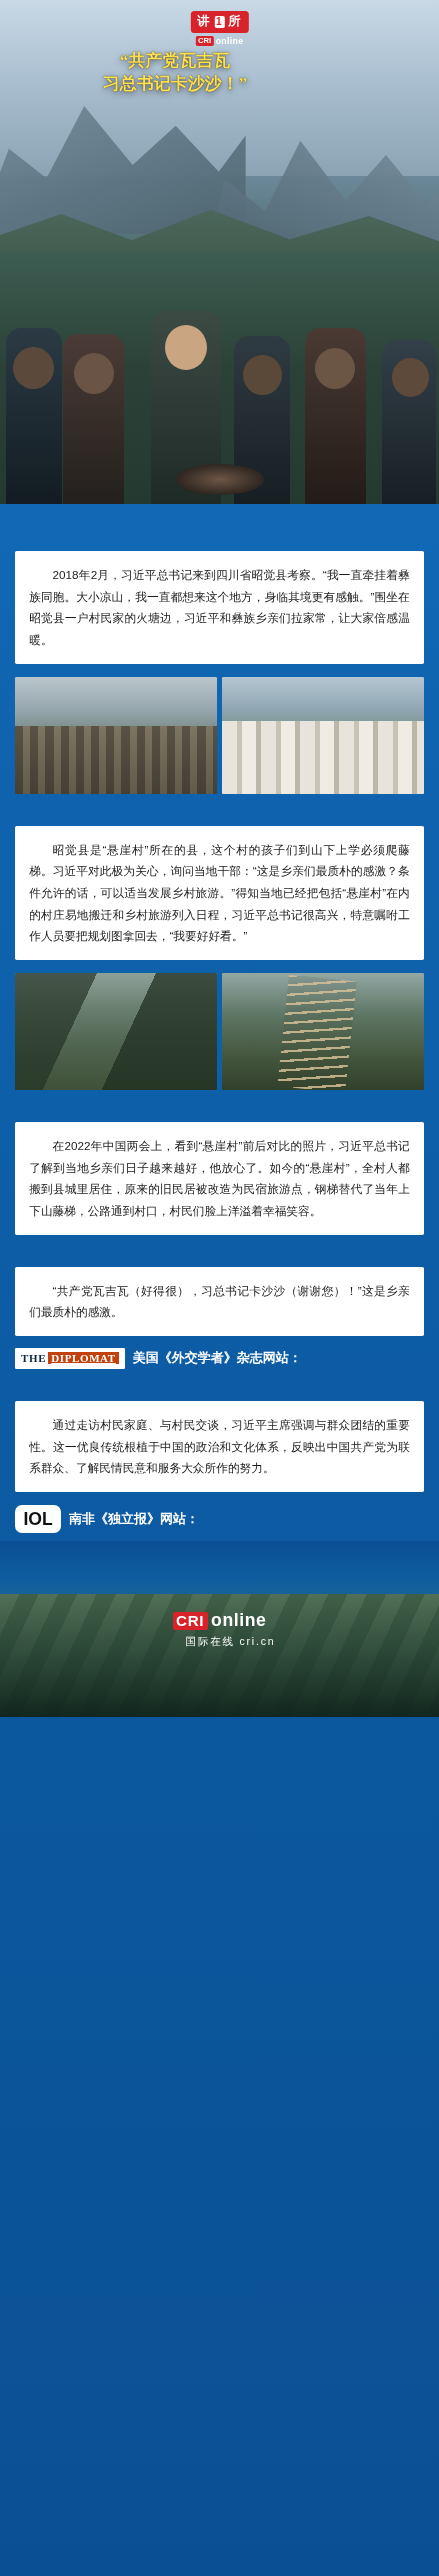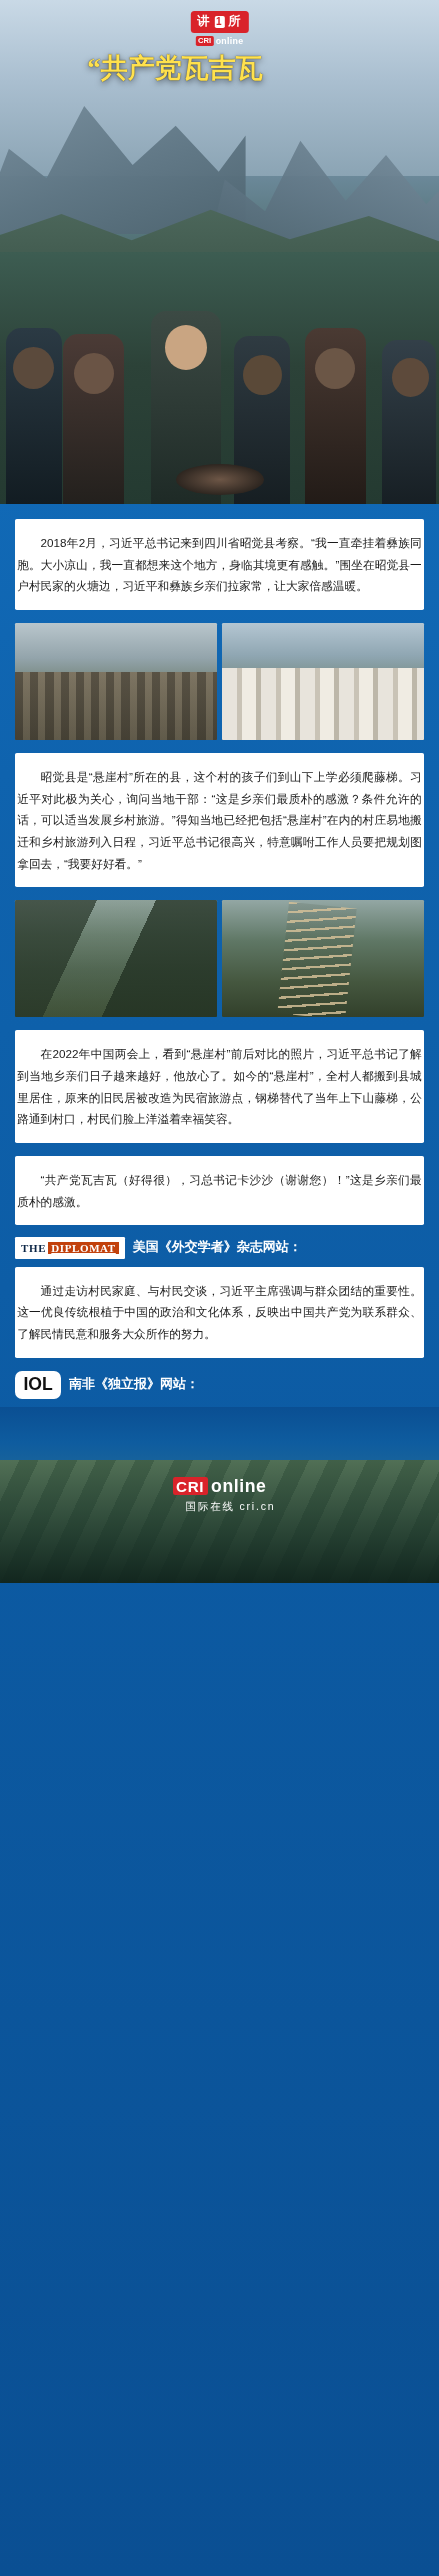--- a/index.html
+++ b/index.html
@@ -91,7 +91,7 @@
 
   .hero-title {
     position:absolute; left:0; top:50px; width:350px; text-align:center;
-    color:#ffe14d; font-size:27px; line-height:1.34; font-weight:bold;
+    color:#ffe14d; font-size:17px; line-height:1.34; font-weight:bold;
     text-shadow: 0 1.8px 5.9px rgba(0,0,0,.55), 0 0 1.2px rgba(0,0,0,.8);
     font-family:"Liberation Serif", serif;
   }

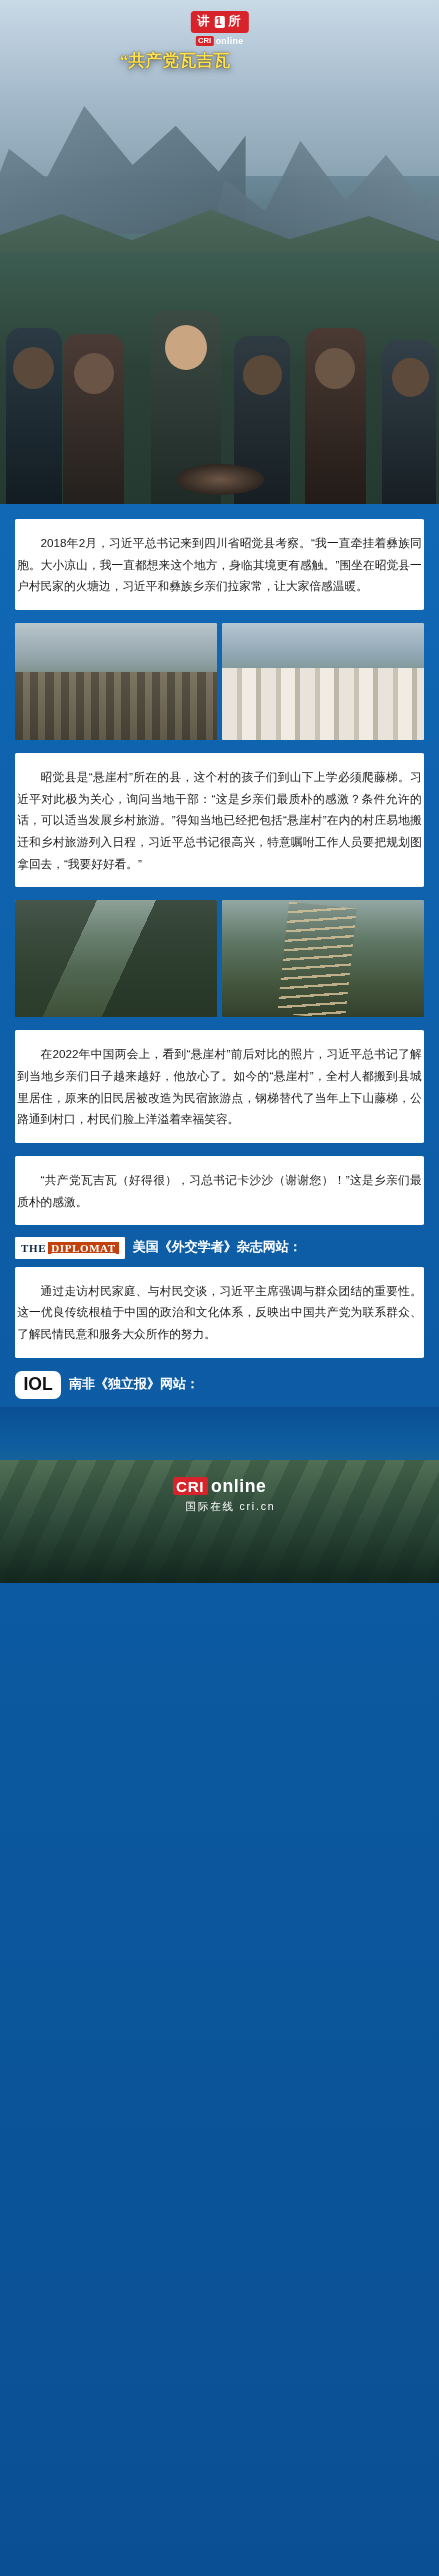--- a/index.html
+++ b/index.html
@@ -216,6 +216,7 @@
 
     <div class="hero-title">
       <span>“共产党瓦吉瓦</span>
+      <span>习总书记卡沙沙！”</span>
     </div>
 
     <div class="photo-band">

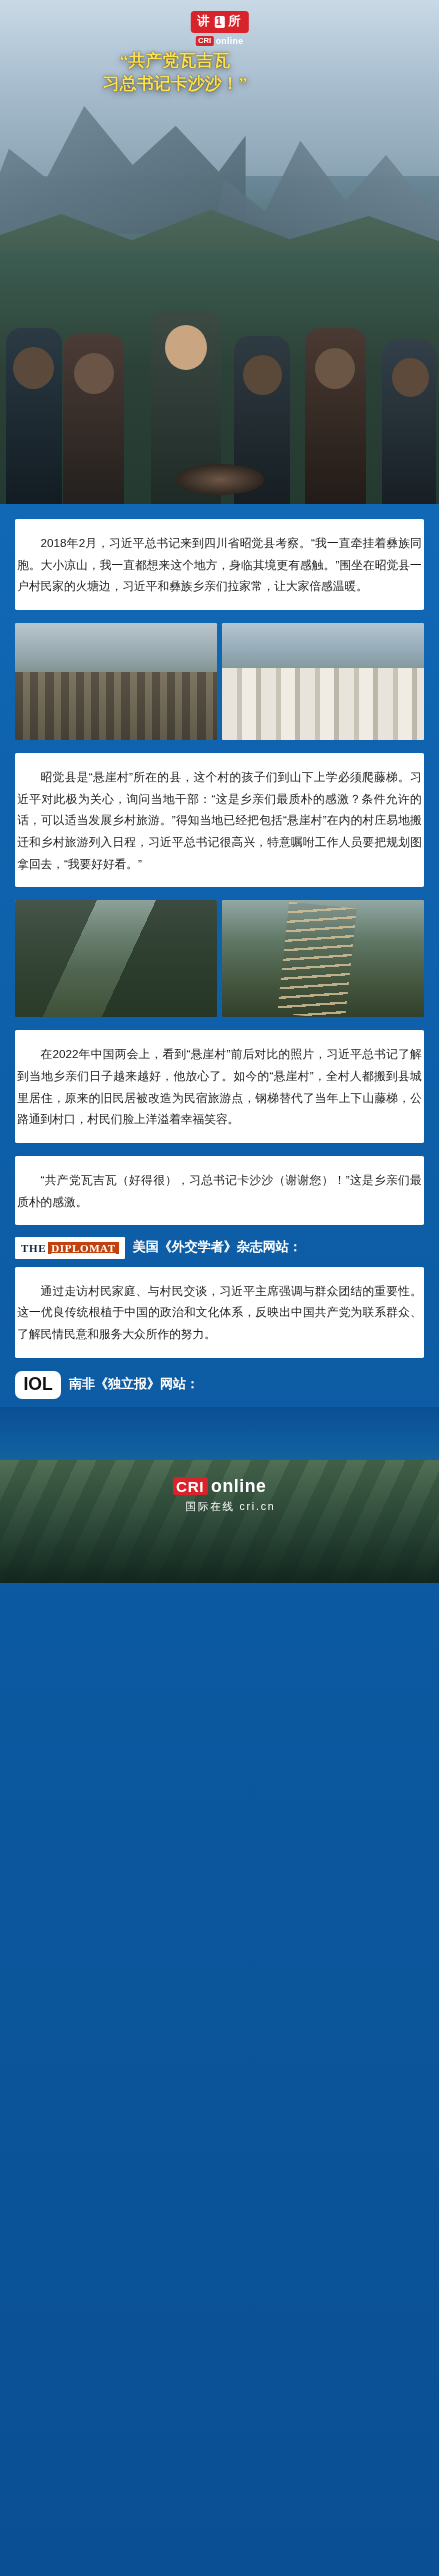--- a/index.html
+++ b/index.html
@@ -102,8 +102,8 @@
   .para {
     background:#ffffff; color:#1b1b1b;
     font-size:11.7px; line-height:1.85; text-align:justify;
-    padding:13px 2px; border-radius:1.8px;
-    margin-bottom:13px; text-indent:2em;
+    padding:13px 14px; border-radius:1.8px;
+    margin-bottom:13px; text-indent:2em;margin-top:32px;
   }
   .para.tight { margin-bottom:10.5px; }
 

